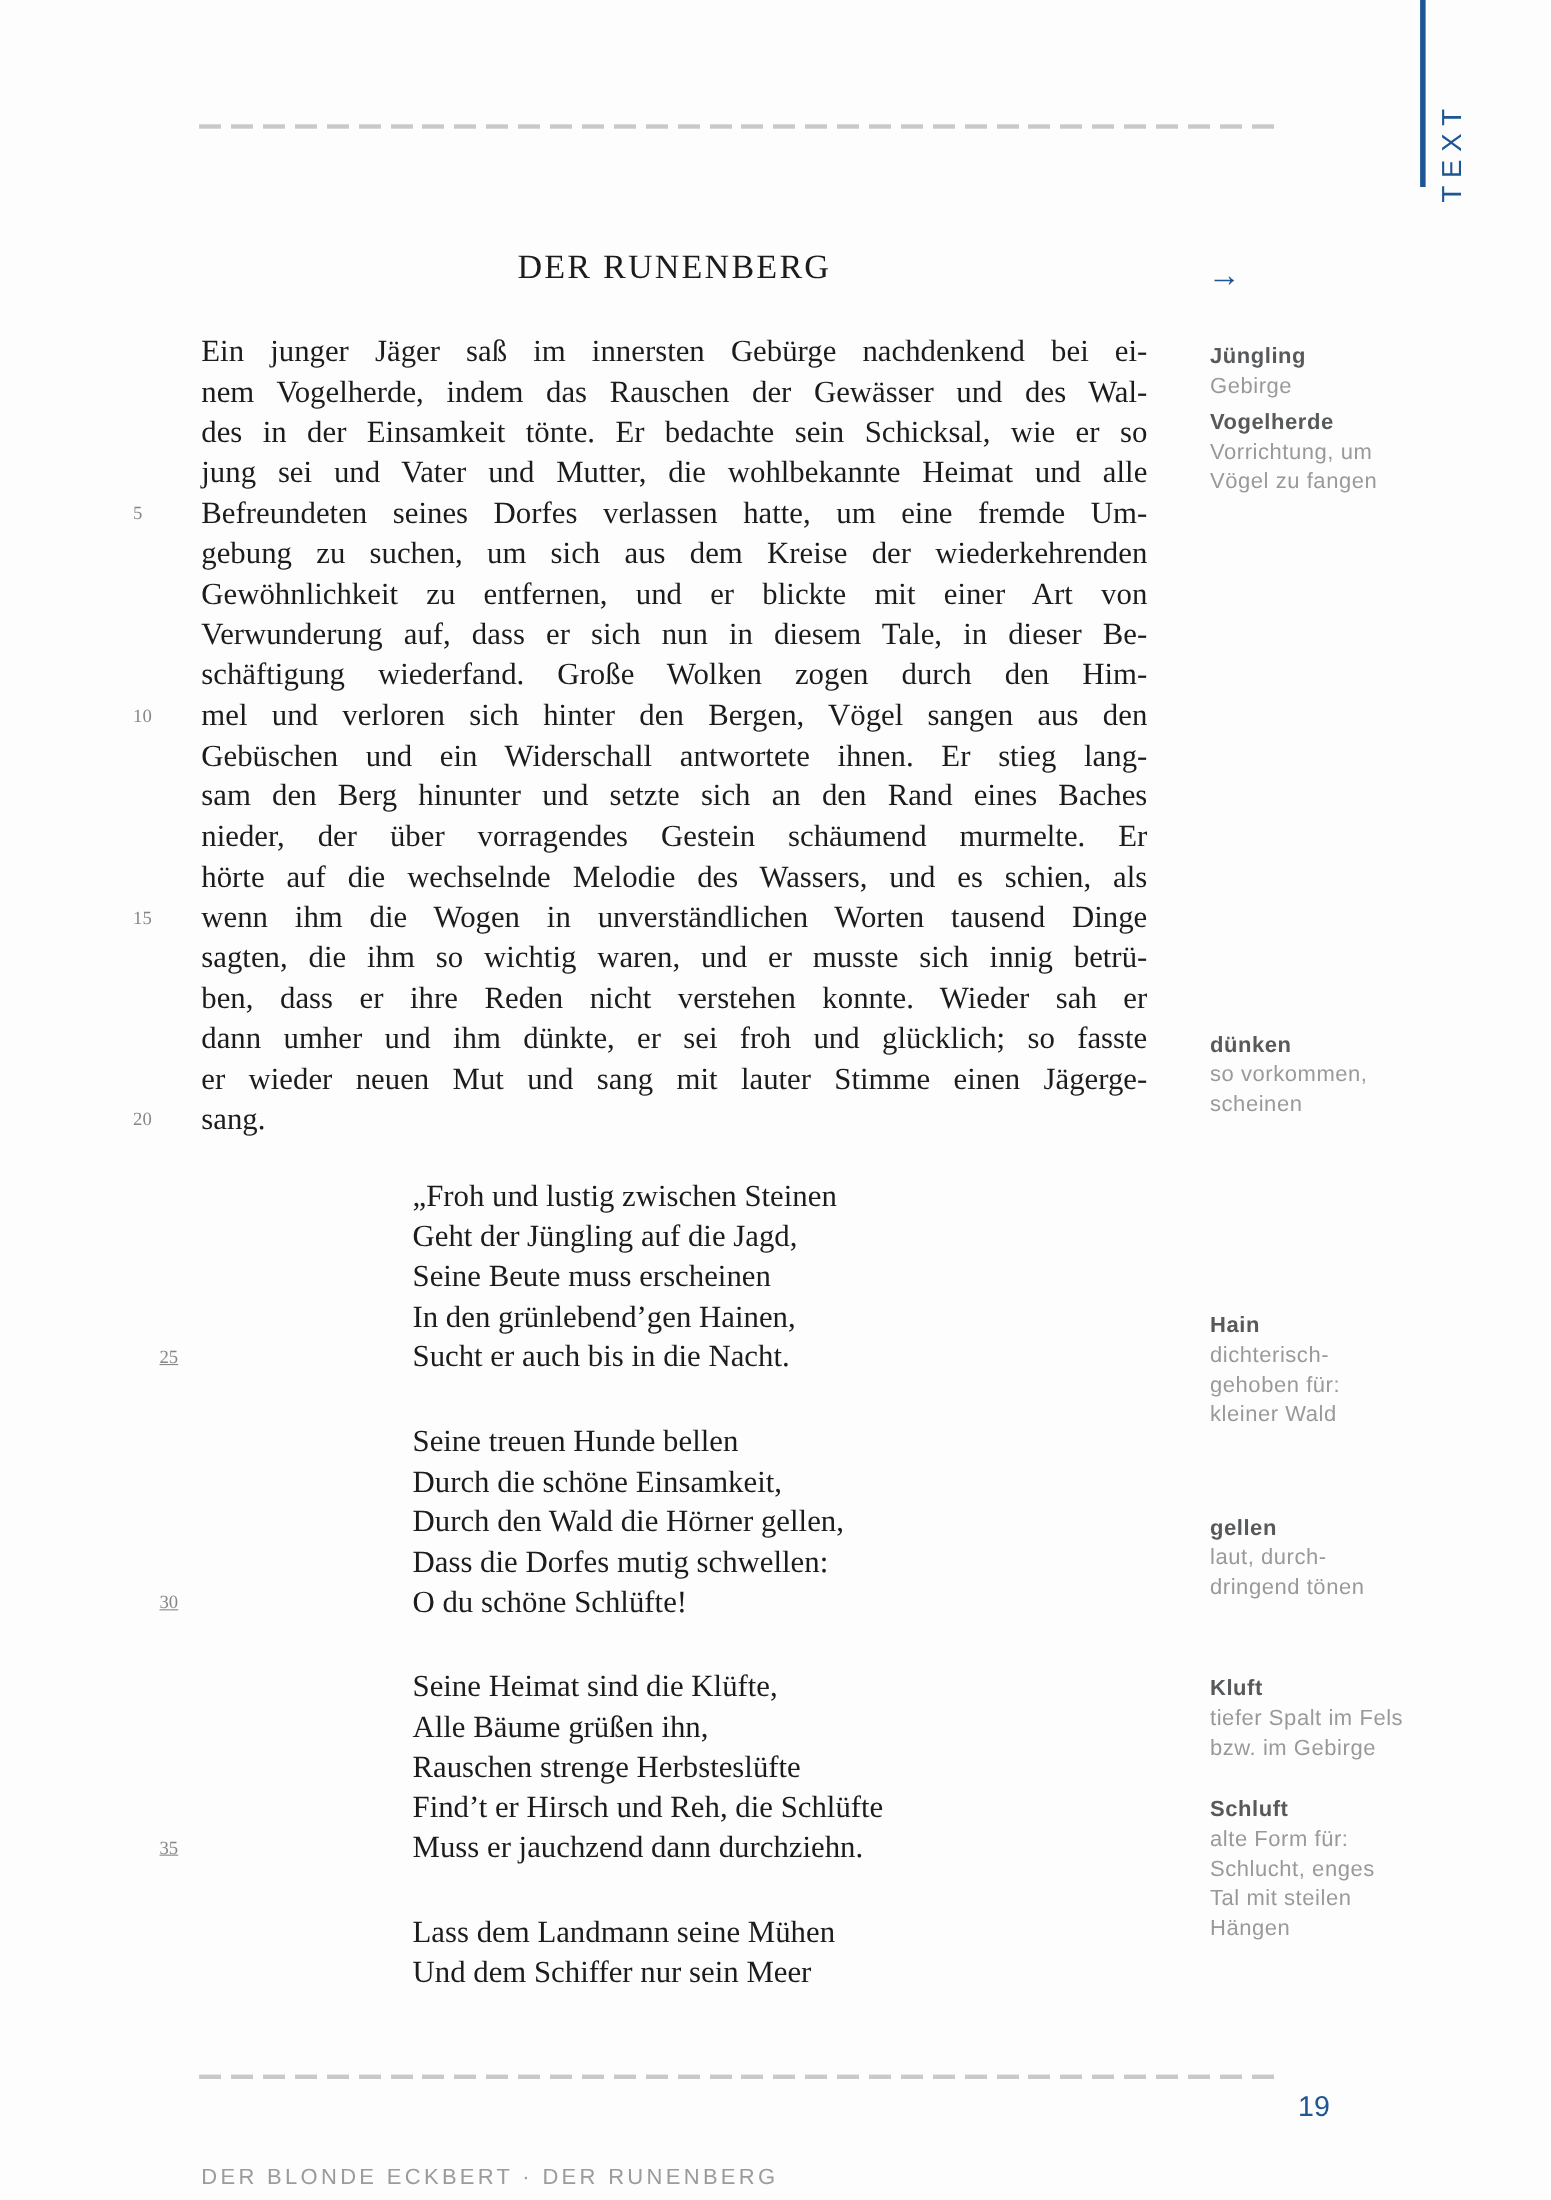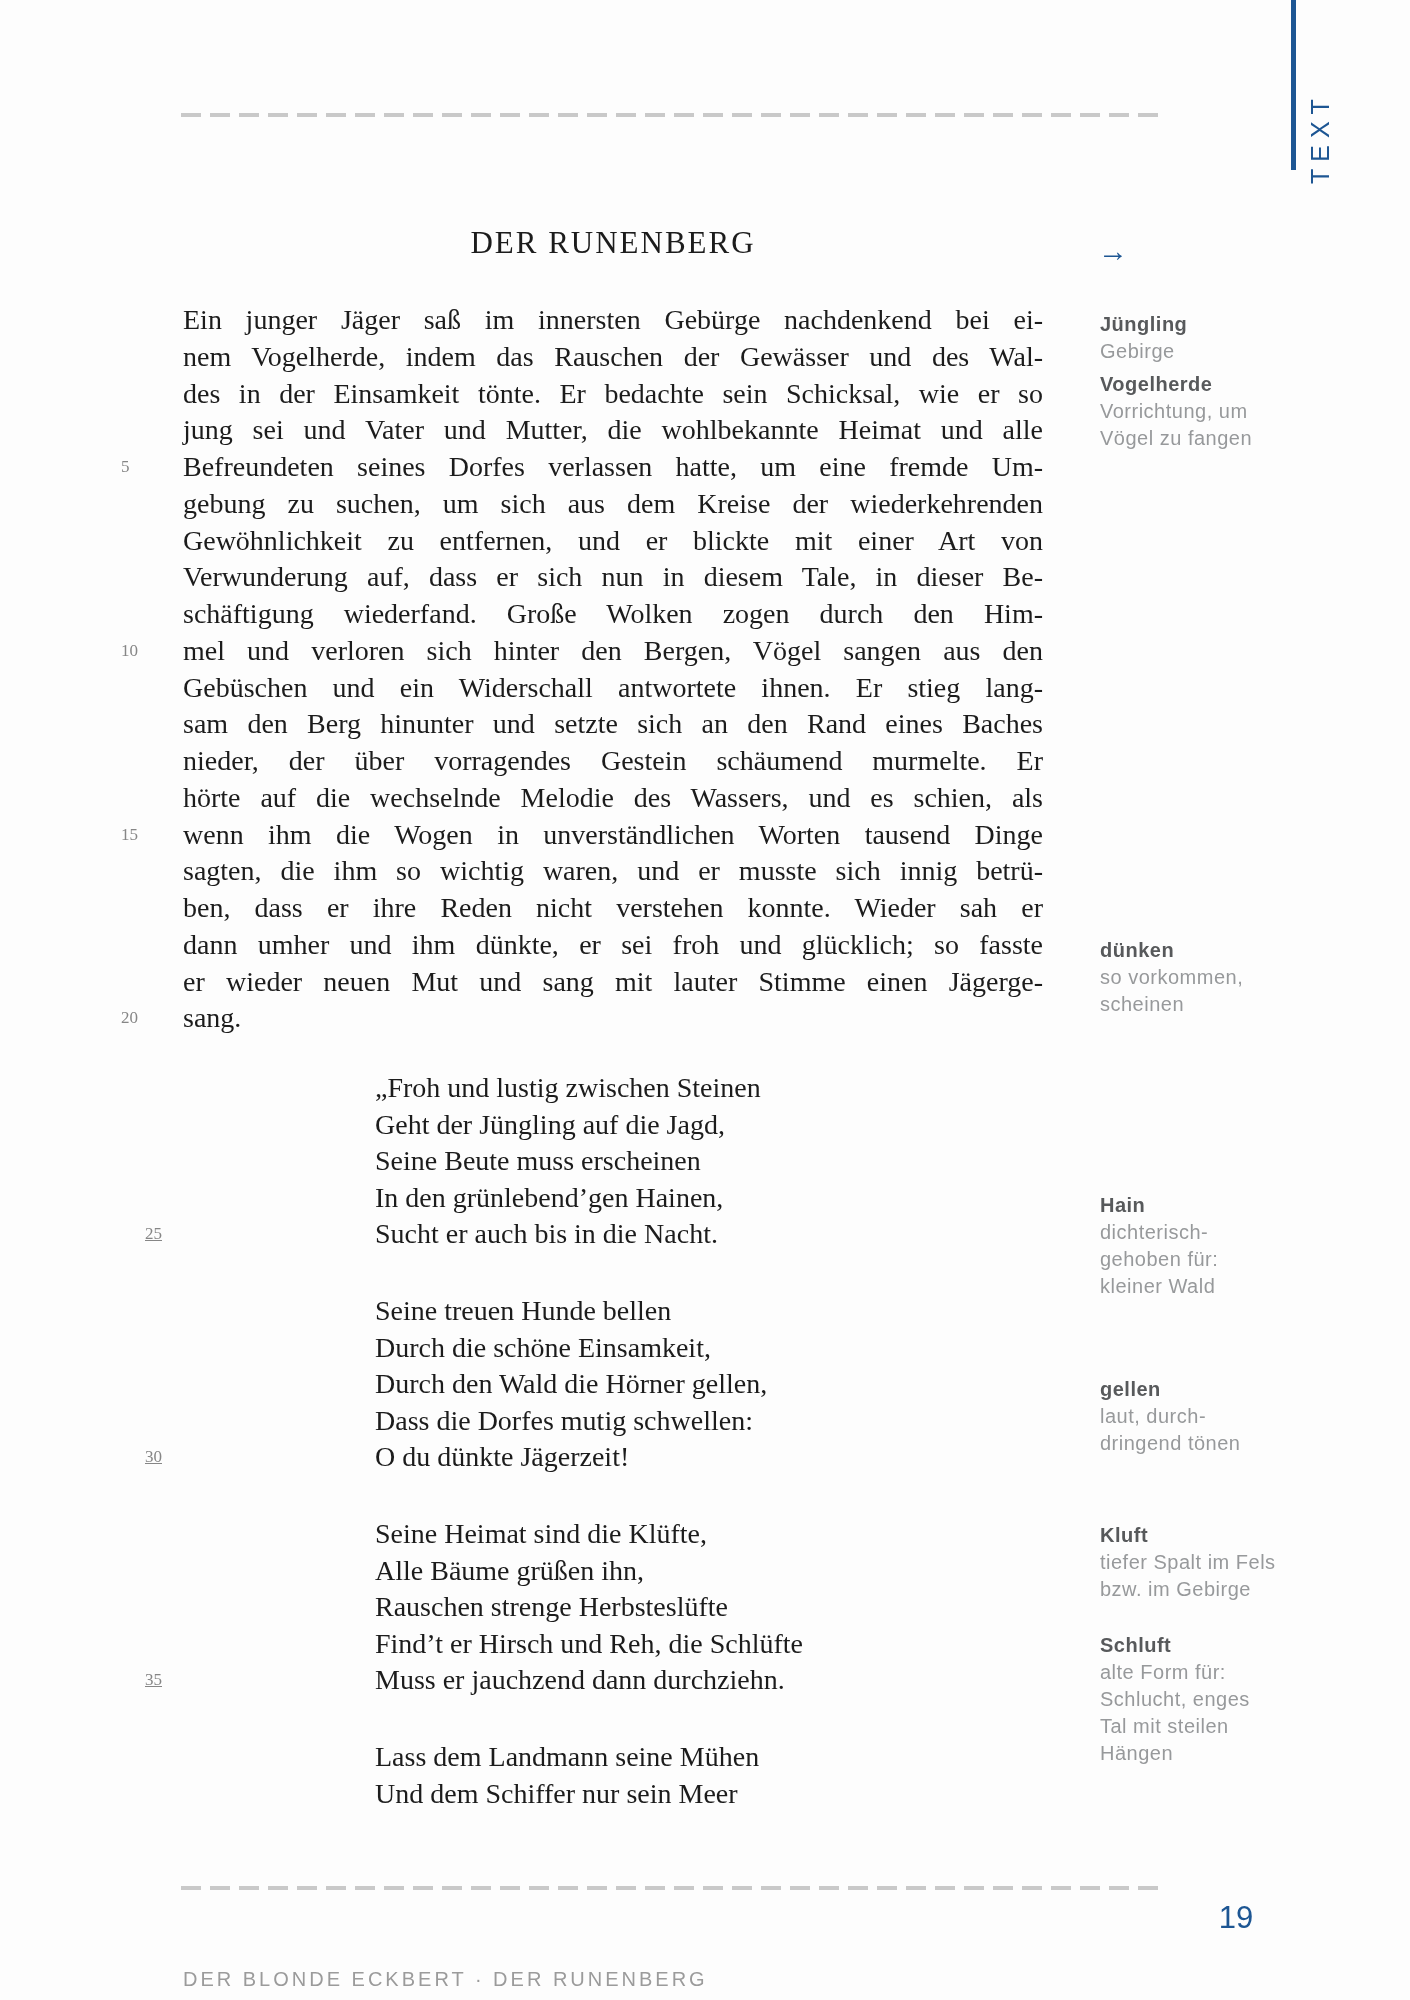--- a/index.html
+++ b/index.html
@@ -102,7 +102,7 @@
       <div class="pline"><span class="txt">Durch die schöne Einsamkeit,</span></div>
       <div class="pline"><span class="txt">Durch den Wald die Hörner gellen,</span></div>
       <div class="pline"><span class="txt">Dass die Dorfes mutig schwellen:</span></div>
-      <div class="pline"><span class="num">30</span><span class="txt">O du dünkte Jägerzeit!</span></div>
+      <div class="pline"><span class="num">30</span><span class="txt">O du schöne Schlüfte!</span></div>
     </div>
     <div class="stanza">
       <div class="pline"><span class="txt">Seine Heimat sind die Klüfte,</span></div>

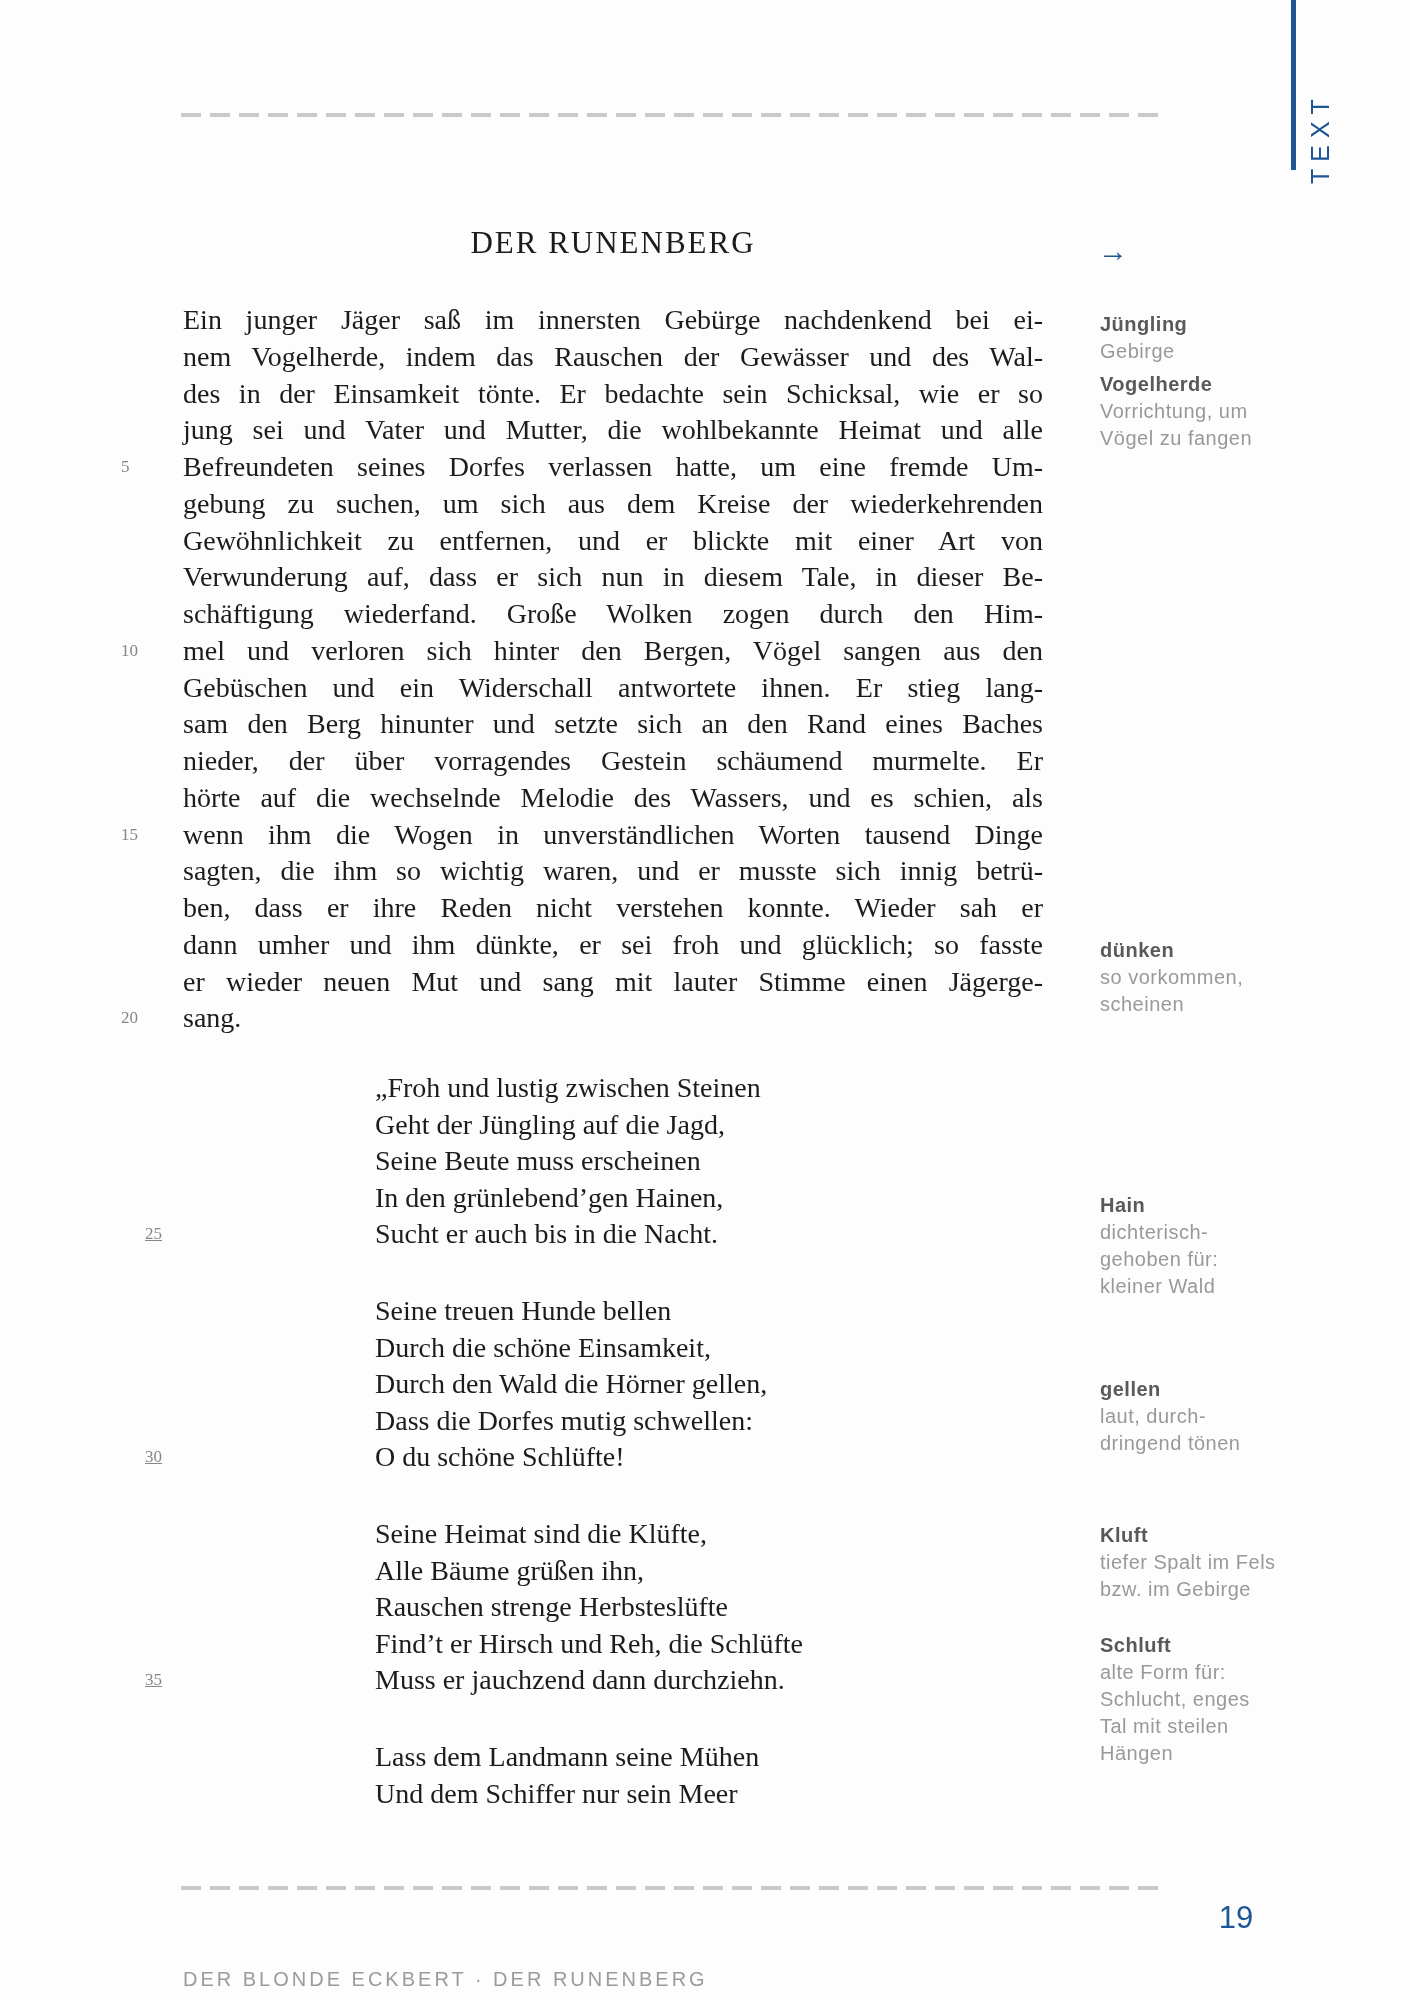--- a/index.html
+++ b/index.html
@@ -50,8 +50,8 @@
   .running-title{position:absolute;left:183px;top:1968px;
     font-family:"Liberation Sans",sans-serif;font-size:20px;letter-spacing:3px;
     color:#9b9b9b;white-space:nowrap;}
-  .pageno{position:absolute;left:1180px;top:1900px;width:112px;text-align:center;
-    font-family:"Liberation Sans",sans-serif;font-size:31px;color:#1d5693;}
+  .pageno{position:absolute;left:1180px;top:1900px;width:112px;text-align:left;
+    font-family:"Liberation Sans",sans-serif;font-size:26px;color:#1d5693;}
 </style>
 </head>
 <body>

